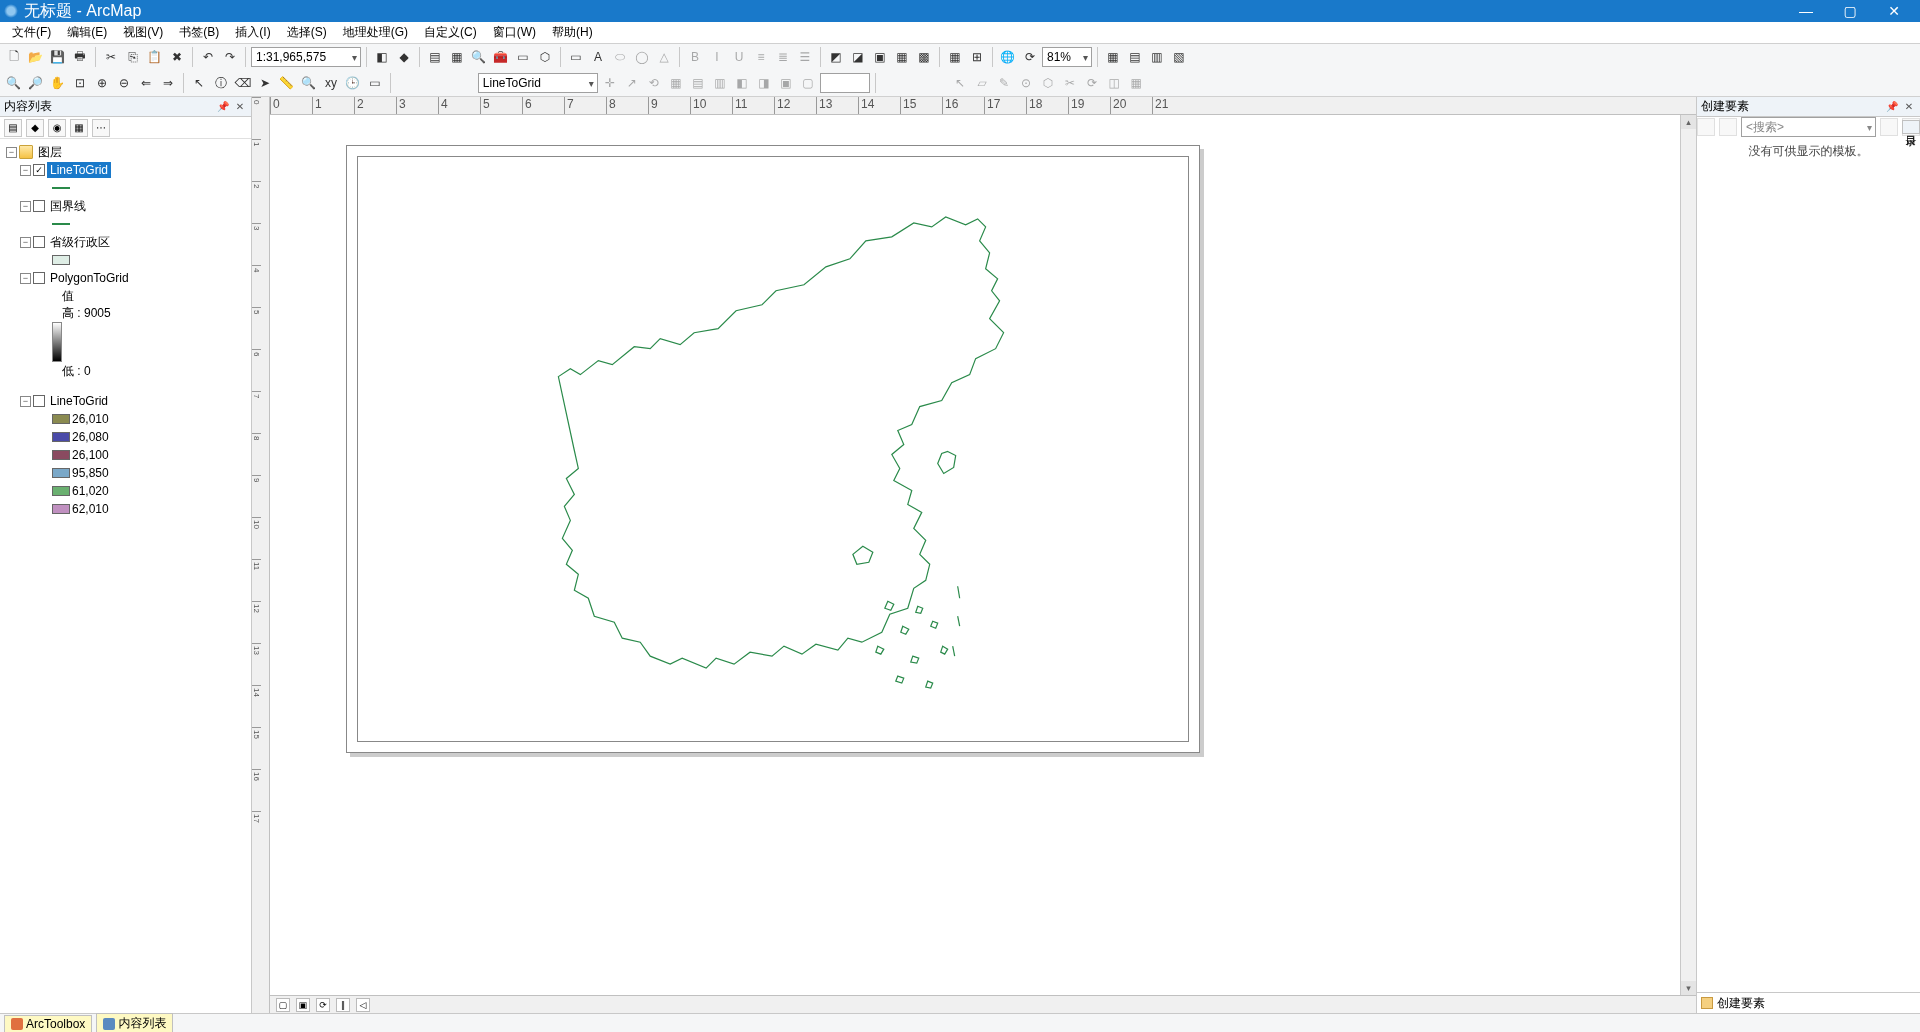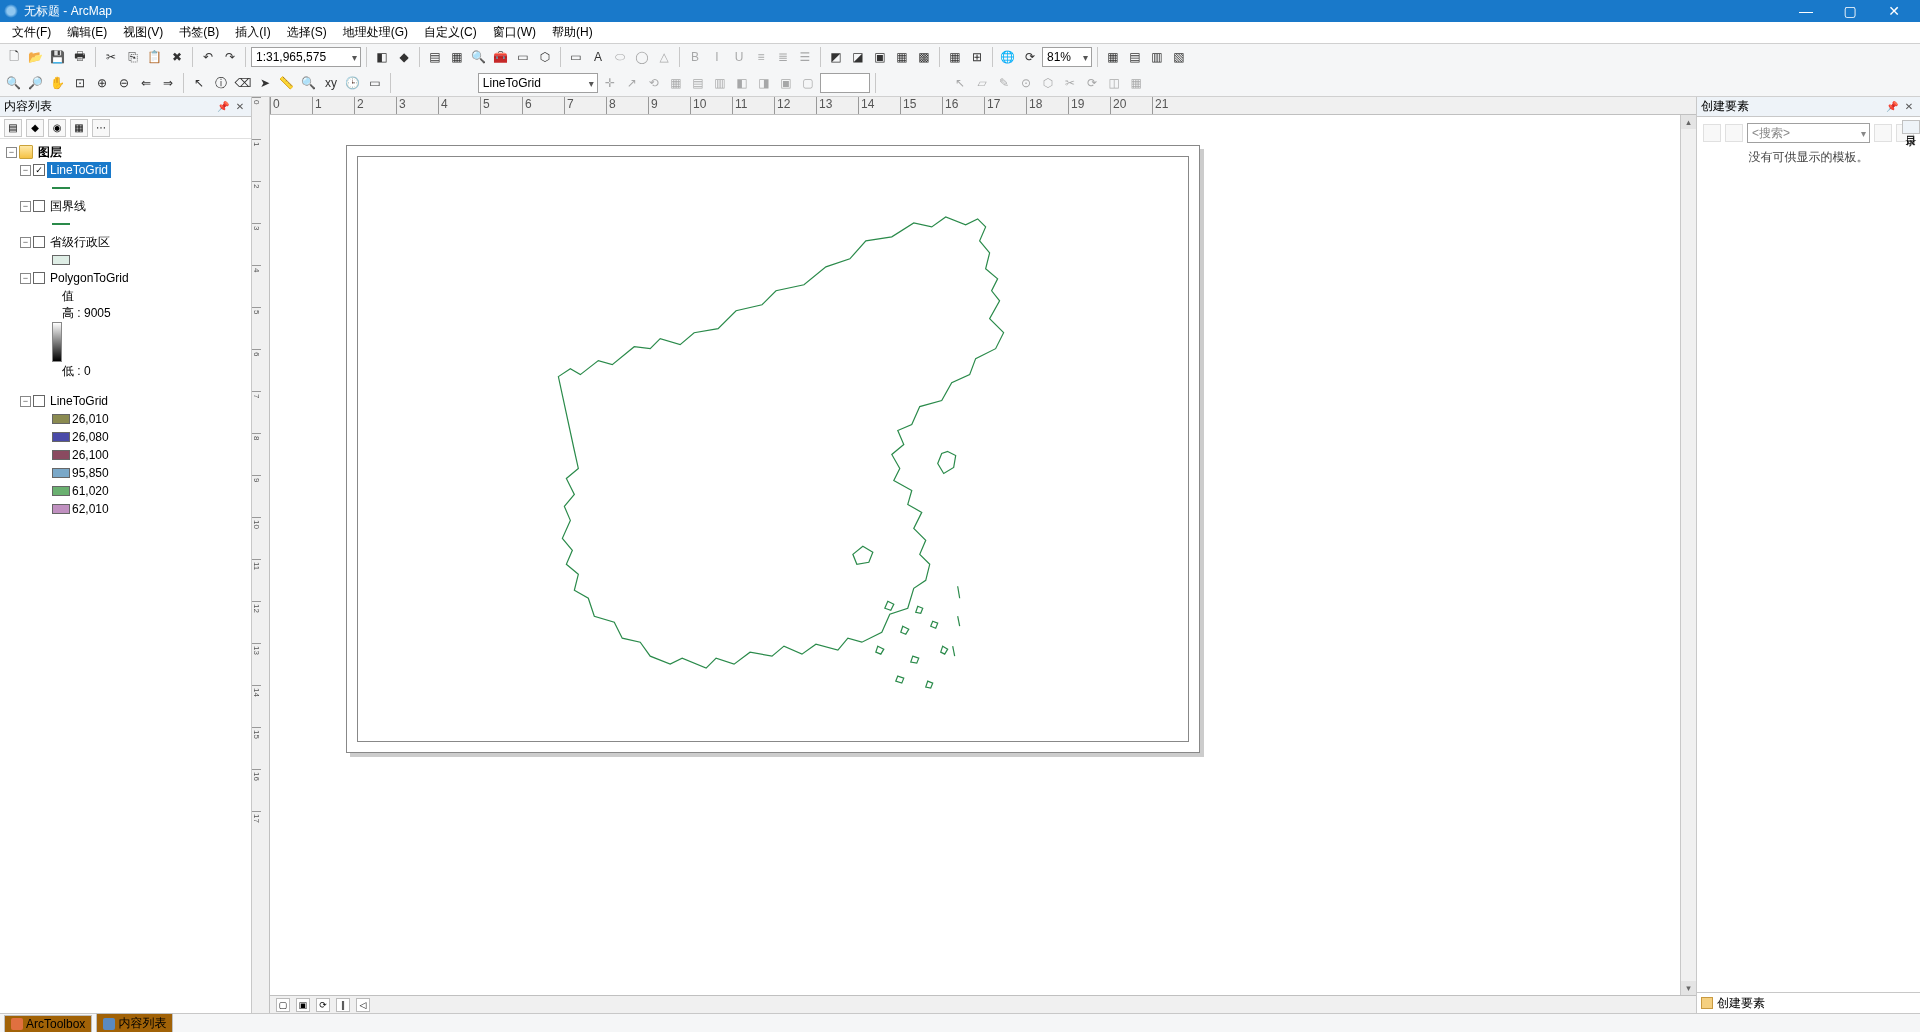--- a/index.html
+++ b/index.html
@@ -8,7 +8,7 @@
 
 .titlebar { height: 22px; background: #1979ca; color: #fff; display: flex; align-items: center; padding: 0 4px; }
 .titlebar .app-icon { width: 14px; height: 14px; margin-right: 6px; background: radial-gradient(circle, #8fc7f0 40%, #1979ca 70%); border-radius: 50%; }
-.titlebar .title { flex: 1; font-size: 12px; }
+.titlebar .title { flex: 1; font-size: 16px; }
 .titlebar .win-btn { width: 44px; height: 22px; display: flex; align-items: center; justify-content: center; color: #fff; font-size: 14px; }
 
 

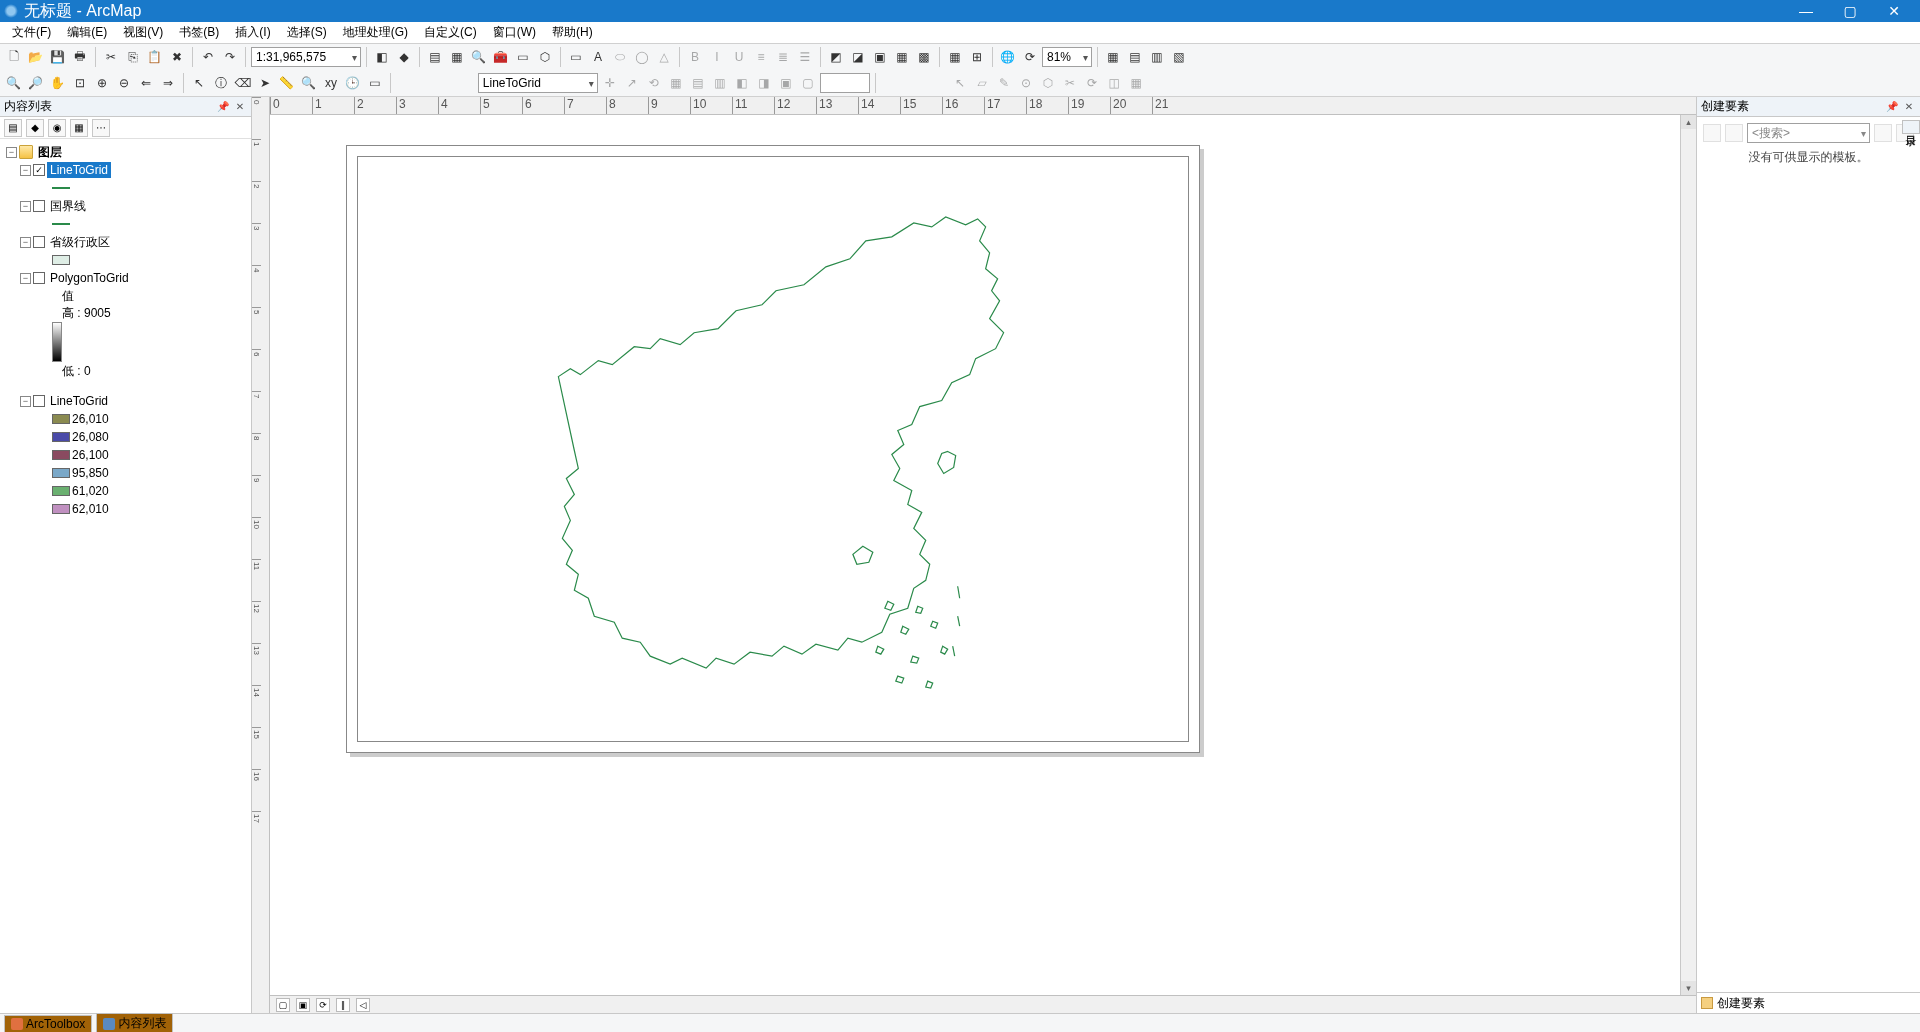--- a/index.html
+++ b/index.html
@@ -61,7 +61,7 @@
 
 
 .right-panel { width: 224px; border-left: 1px solid #c8c8c8; display: flex; flex-direction: column; }
-.right-body { flex: 1; padding: 6px; }
+.right-body { flex: 1; }
 .right-toolbar { display: flex; gap: 4px; align-items: center; margin-bottom: 6px; }
 .right-toolbar .rbtn { width: 18px; height: 18px; border: 1px solid #ccc; background: #f4f4f4; opacity: .6; }
 .search-combo { flex: 1; height: 20px; border: 1px solid #a0a0a0; padding: 0 4px; color: #888; font-size: 11px; display: flex; align-items: center; position: relative; }

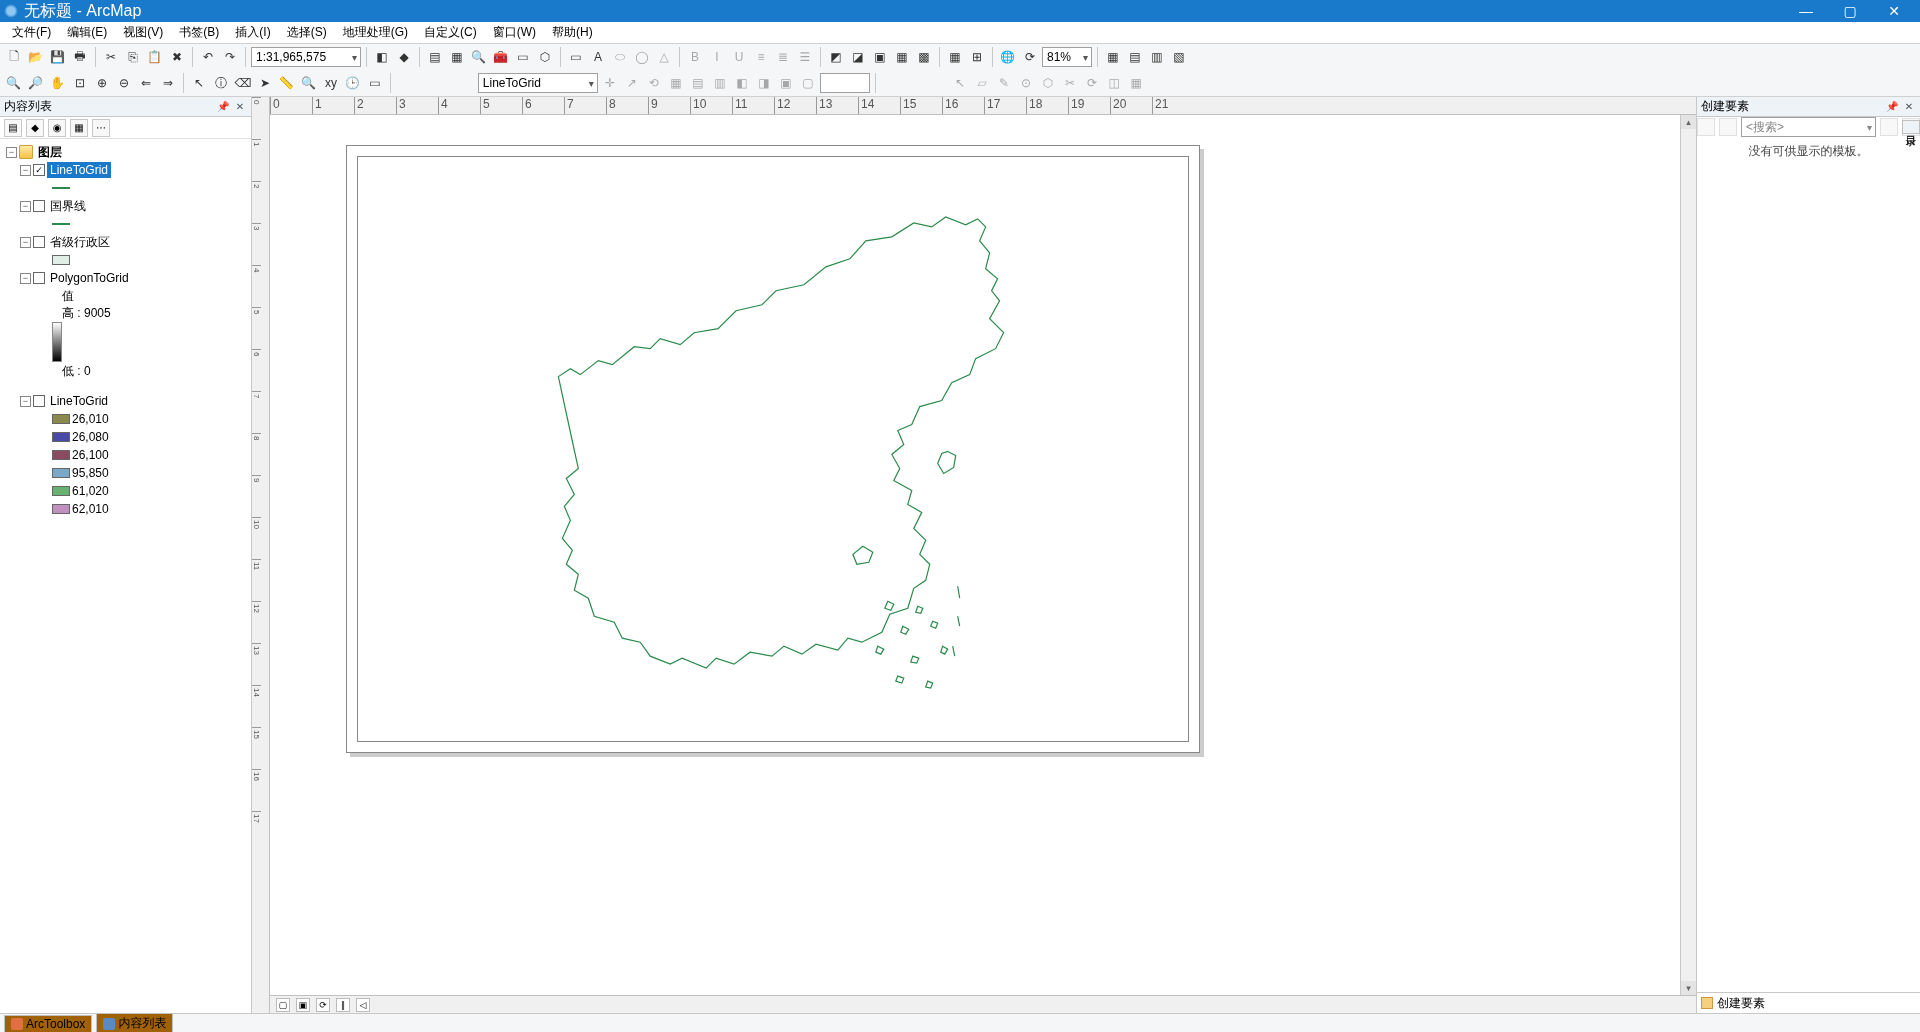--- a/index.html
+++ b/index.html
@@ -244,7 +244,7 @@
       <div class="tree-row">
         <span class="tree-toggle">−</span>
         <span class="tree-icon folder-icon"></span>
-        <span class="tree-label" style="font-weight:bold">图层</span>
+        <span class="tree-label" style="font-weight:normal">图层</span>
       </div>
 
       <div class="tree-row" style="padding-left:18px">

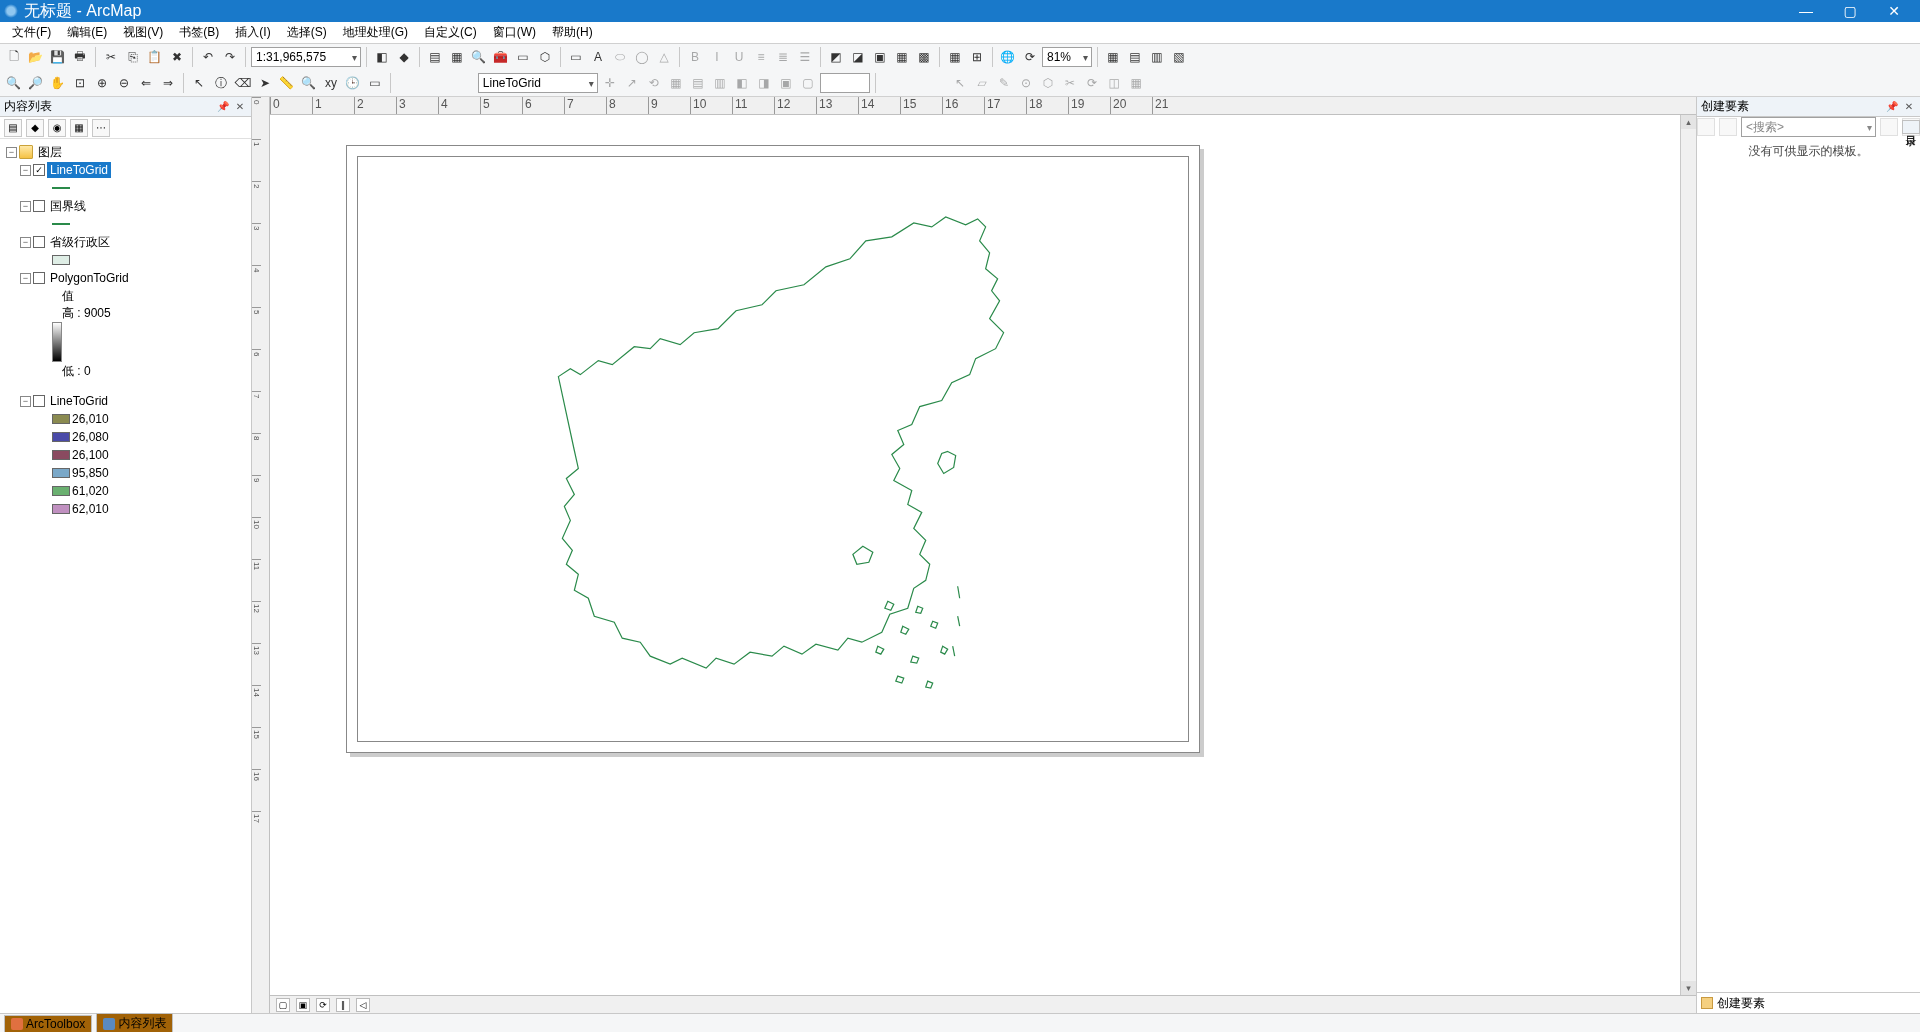--- a/index.html
+++ b/index.html
@@ -80,7 +80,7 @@
 
 
 .bottom-tabs { height: 20px; border-top: 1px solid #c8c8c8; display: flex; align-items: center; background: #f5f6f7; padding: 0 4px; gap: 4px; }
-.bottom-tab { padding: 1px 6px; border: 1px solid #c0c0c0; background: #a16207; font-size: 11px; display: flex; align-items: center; gap: 3px; }
+.bottom-tab { padding: 1px 6px; border: 1px solid #c0c0c0; background: #fef9c3; font-size: 11px; display: flex; align-items: center; gap: 3px; }
 .bottom-tab .ticon { width: 12px; height: 12px; background: #e07040; border-radius: 2px; }
 
 

